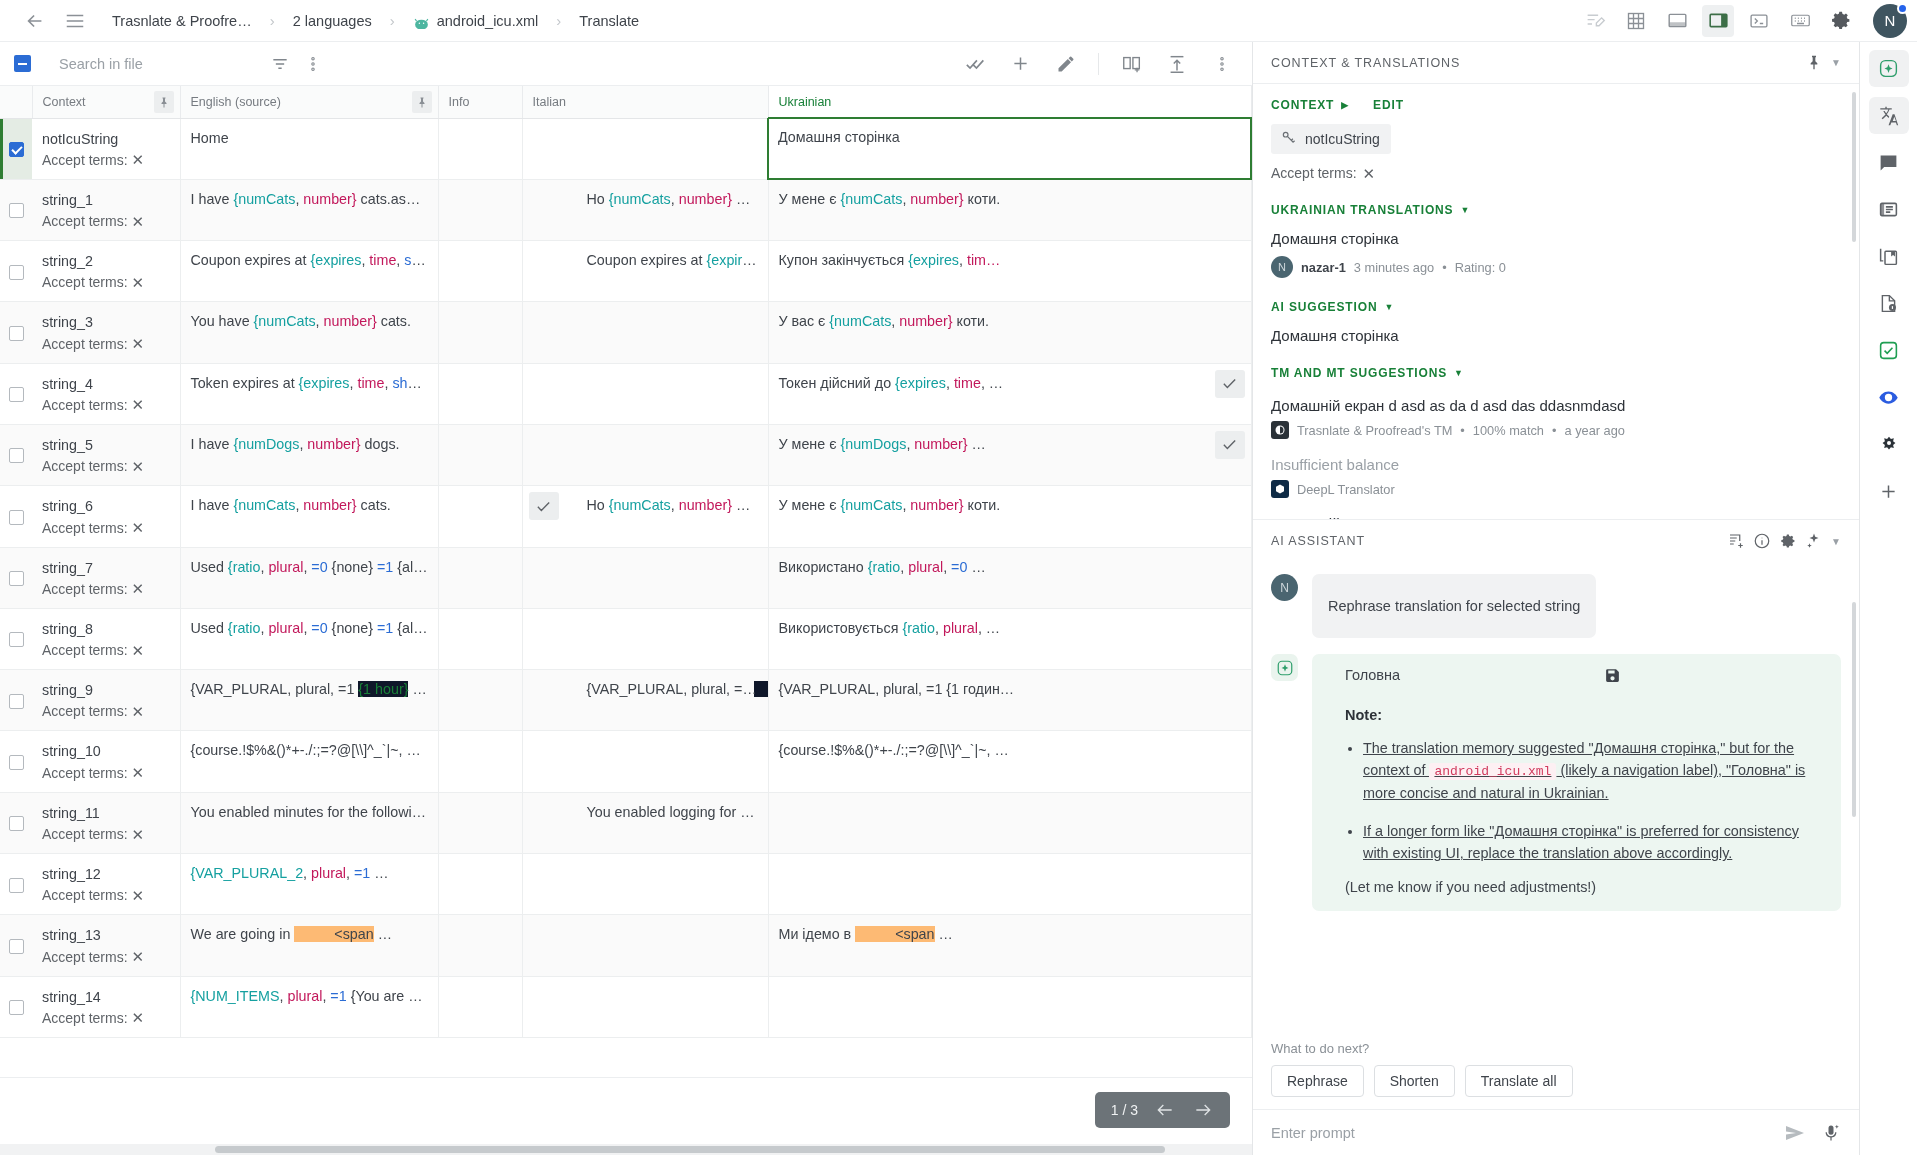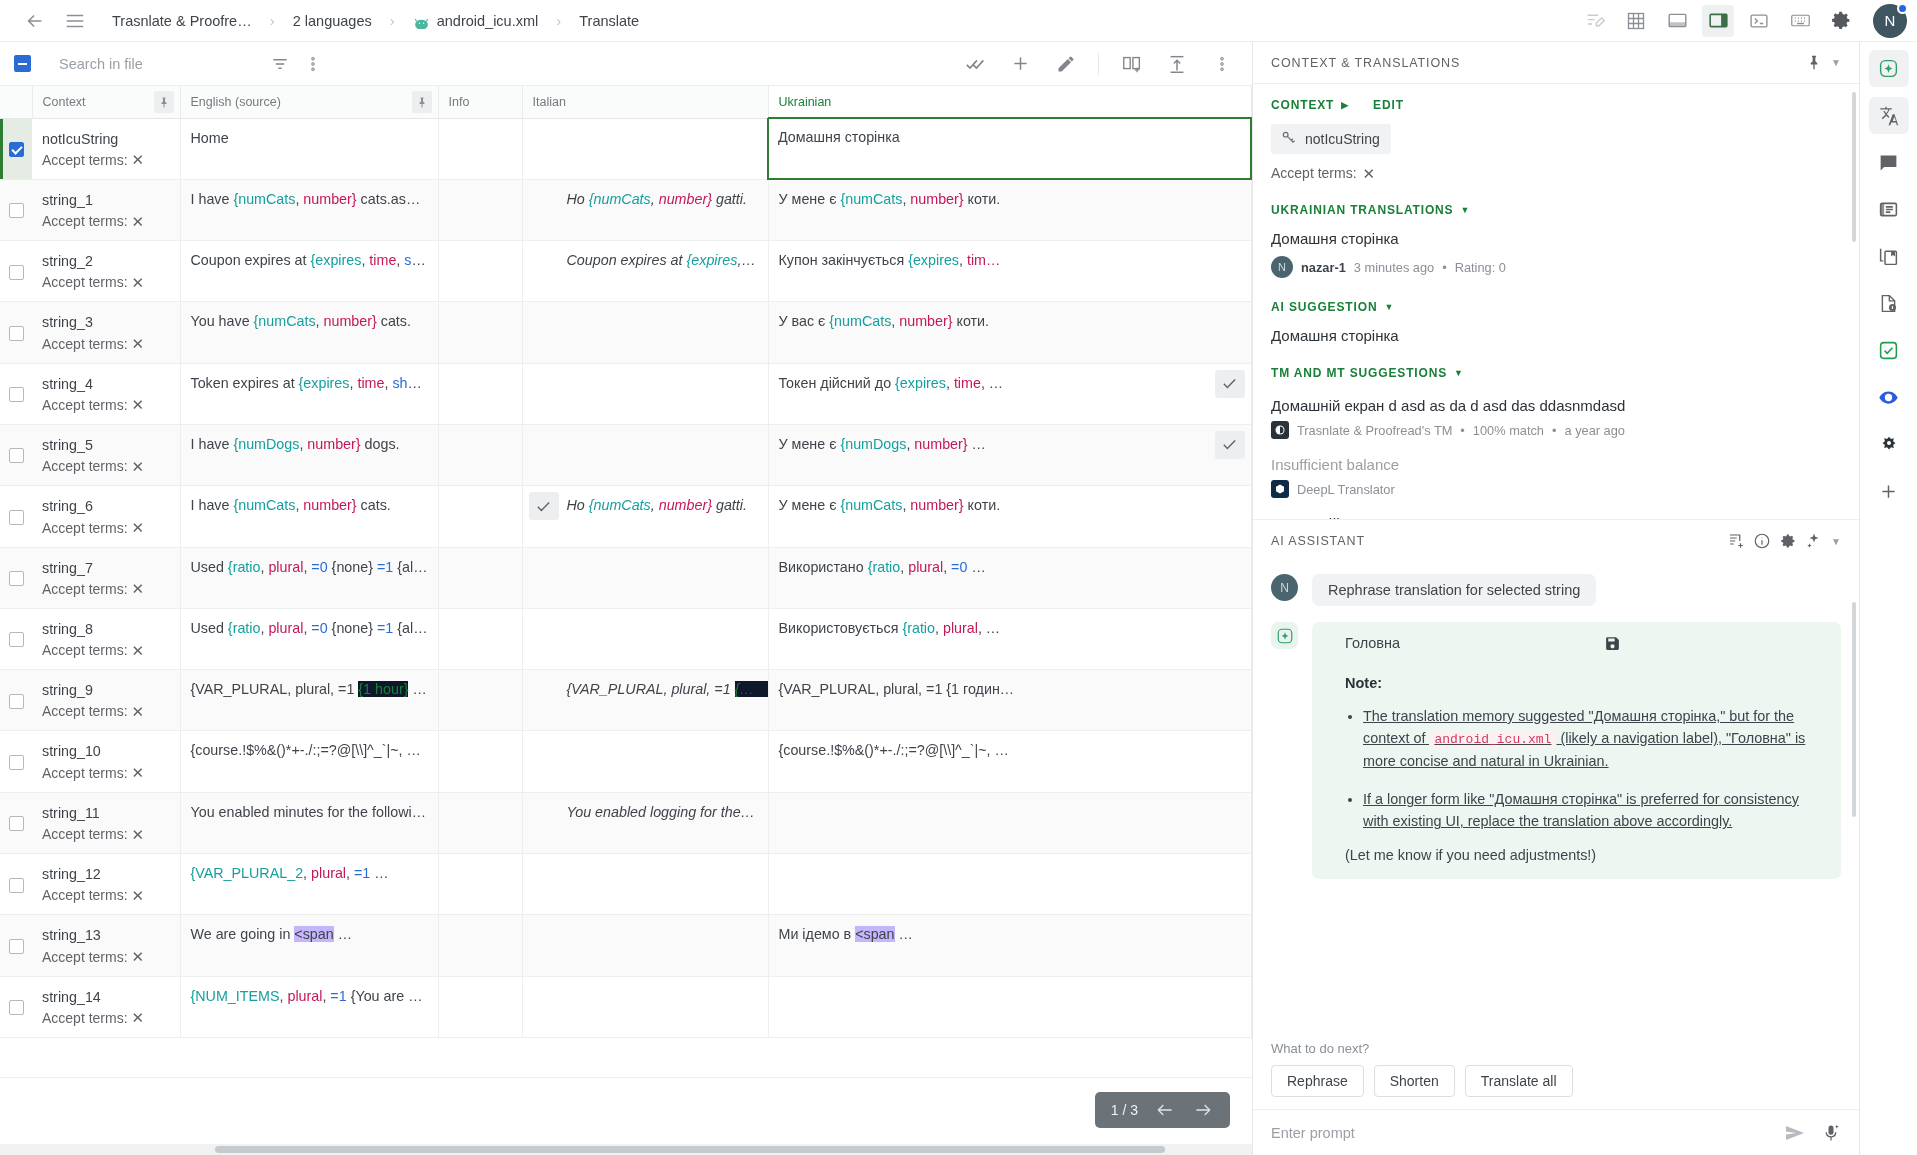--- a/index.html
+++ b/index.html
@@ -88,7 +88,7 @@
               border-radius: 3px; display: flex; align-items: center; justify-content: center;
               color: #5f6368; cursor: pointer; }
   .tick-btn.left { left: 6px; right: auto; }
-  td.c-it { position: relative; padding-left: 44px; font-style: italic; }
+  td.c-it { position: relative; padding-left: 64px; }
   .ph { color: #15a0a0; }
   .ph2 { color: #c2185b; }
   .ph3 { color: #2b6cd4; }

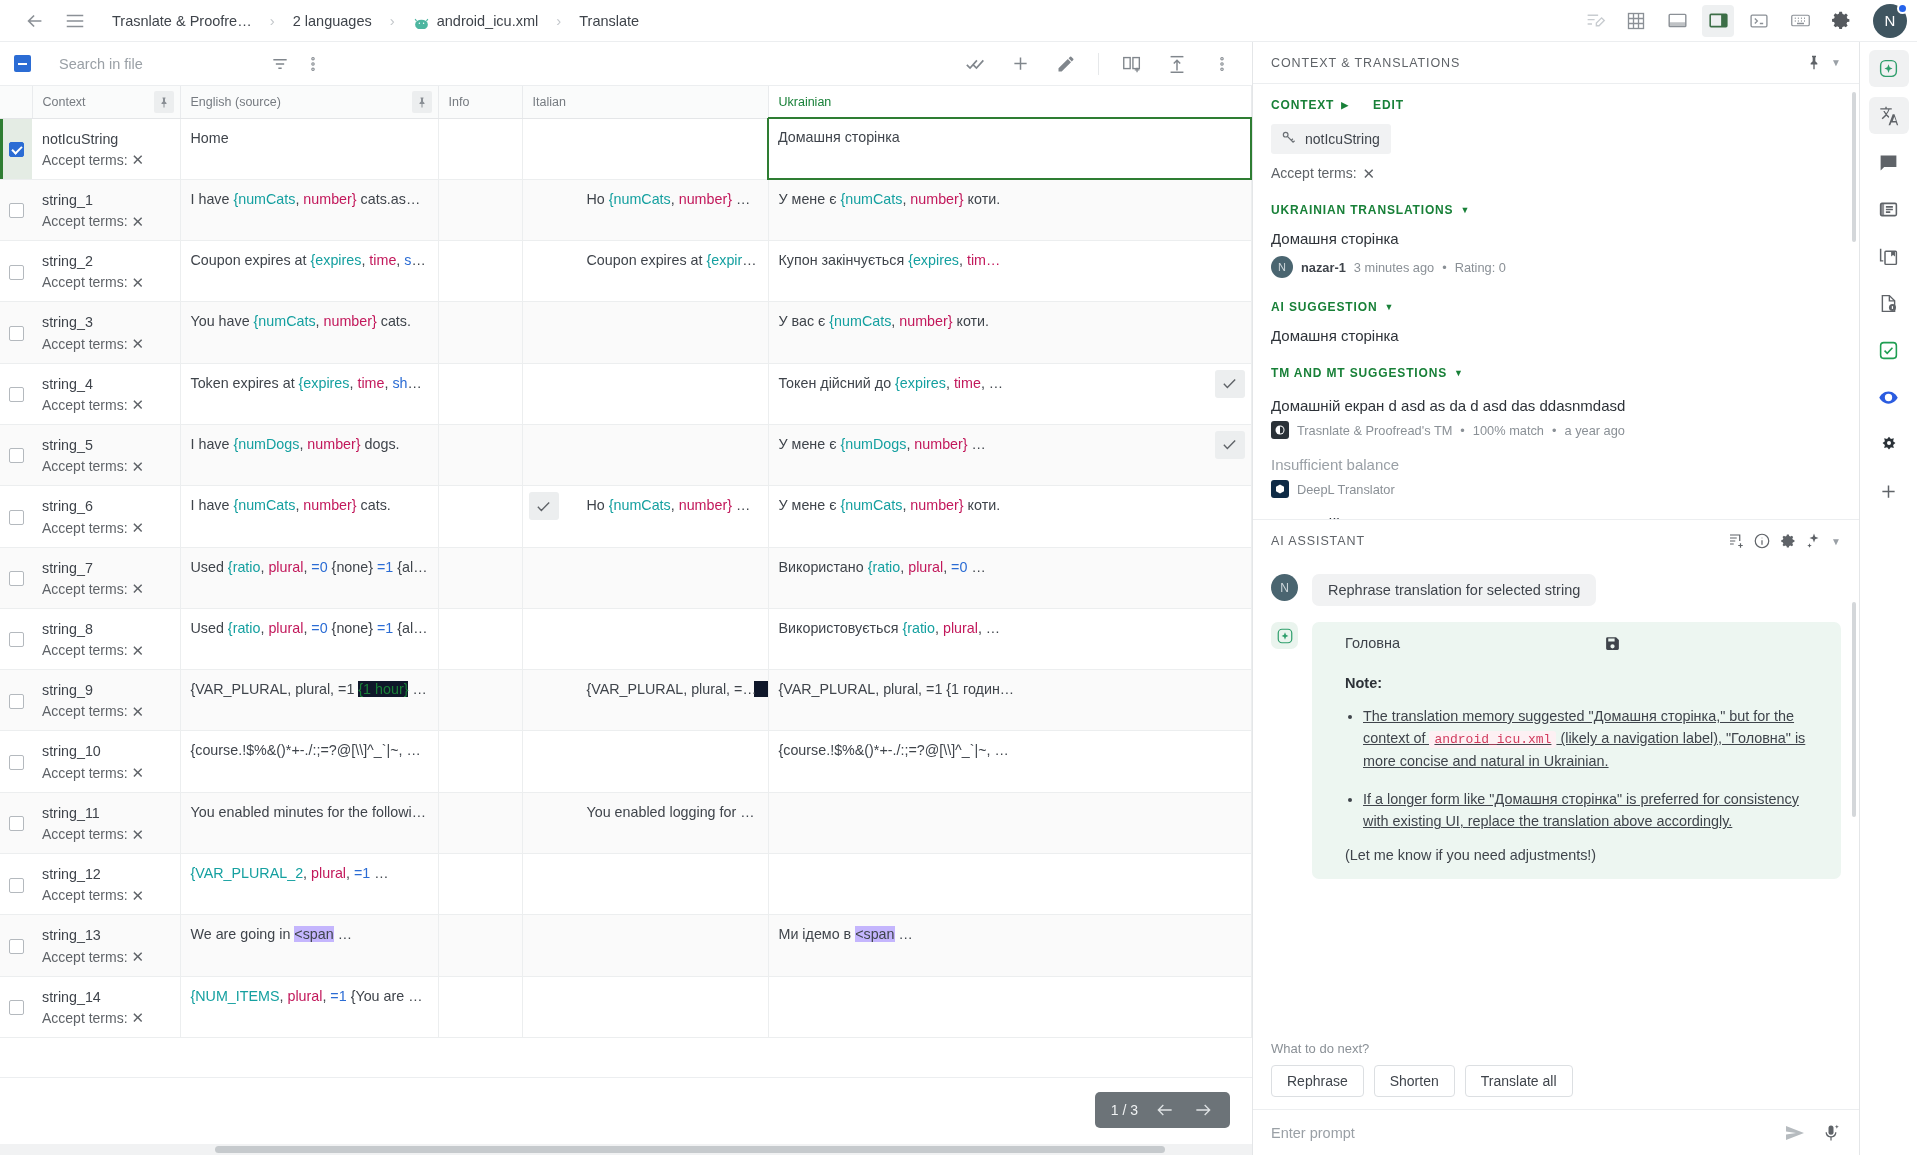--- a/index.html
+++ b/index.html
@@ -151,7 +151,7 @@
   .ai-head .ai-title { font-size: 12.5px; letter-spacing: .9px; color: #5f6368; flex: 1 1 auto; }
   .ai-body { flex: 1 1 auto; overflow: hidden; padding: 4px 18px 0 18px; position: relative; }
   .msg-user { display: flex; align-items: flex-start; gap: 14px; margin-top: 8px; }
-  .bubble-user { background: #f1f2f3; border-radius: 7px; padding: 8px 16px;
+  .bubble-user { background: #f1f2f3; border-radius: 7px; padding: 24px 16px;
                  font-size: 14.5px; color: #3f444b; }
   .msg-ai { display: flex; align-items: flex-start; gap: 14px; margin-top: 16px; }
   .ai-badge { width: 27px; height: 27px; border-radius: 7px; background: #eaf4ee;

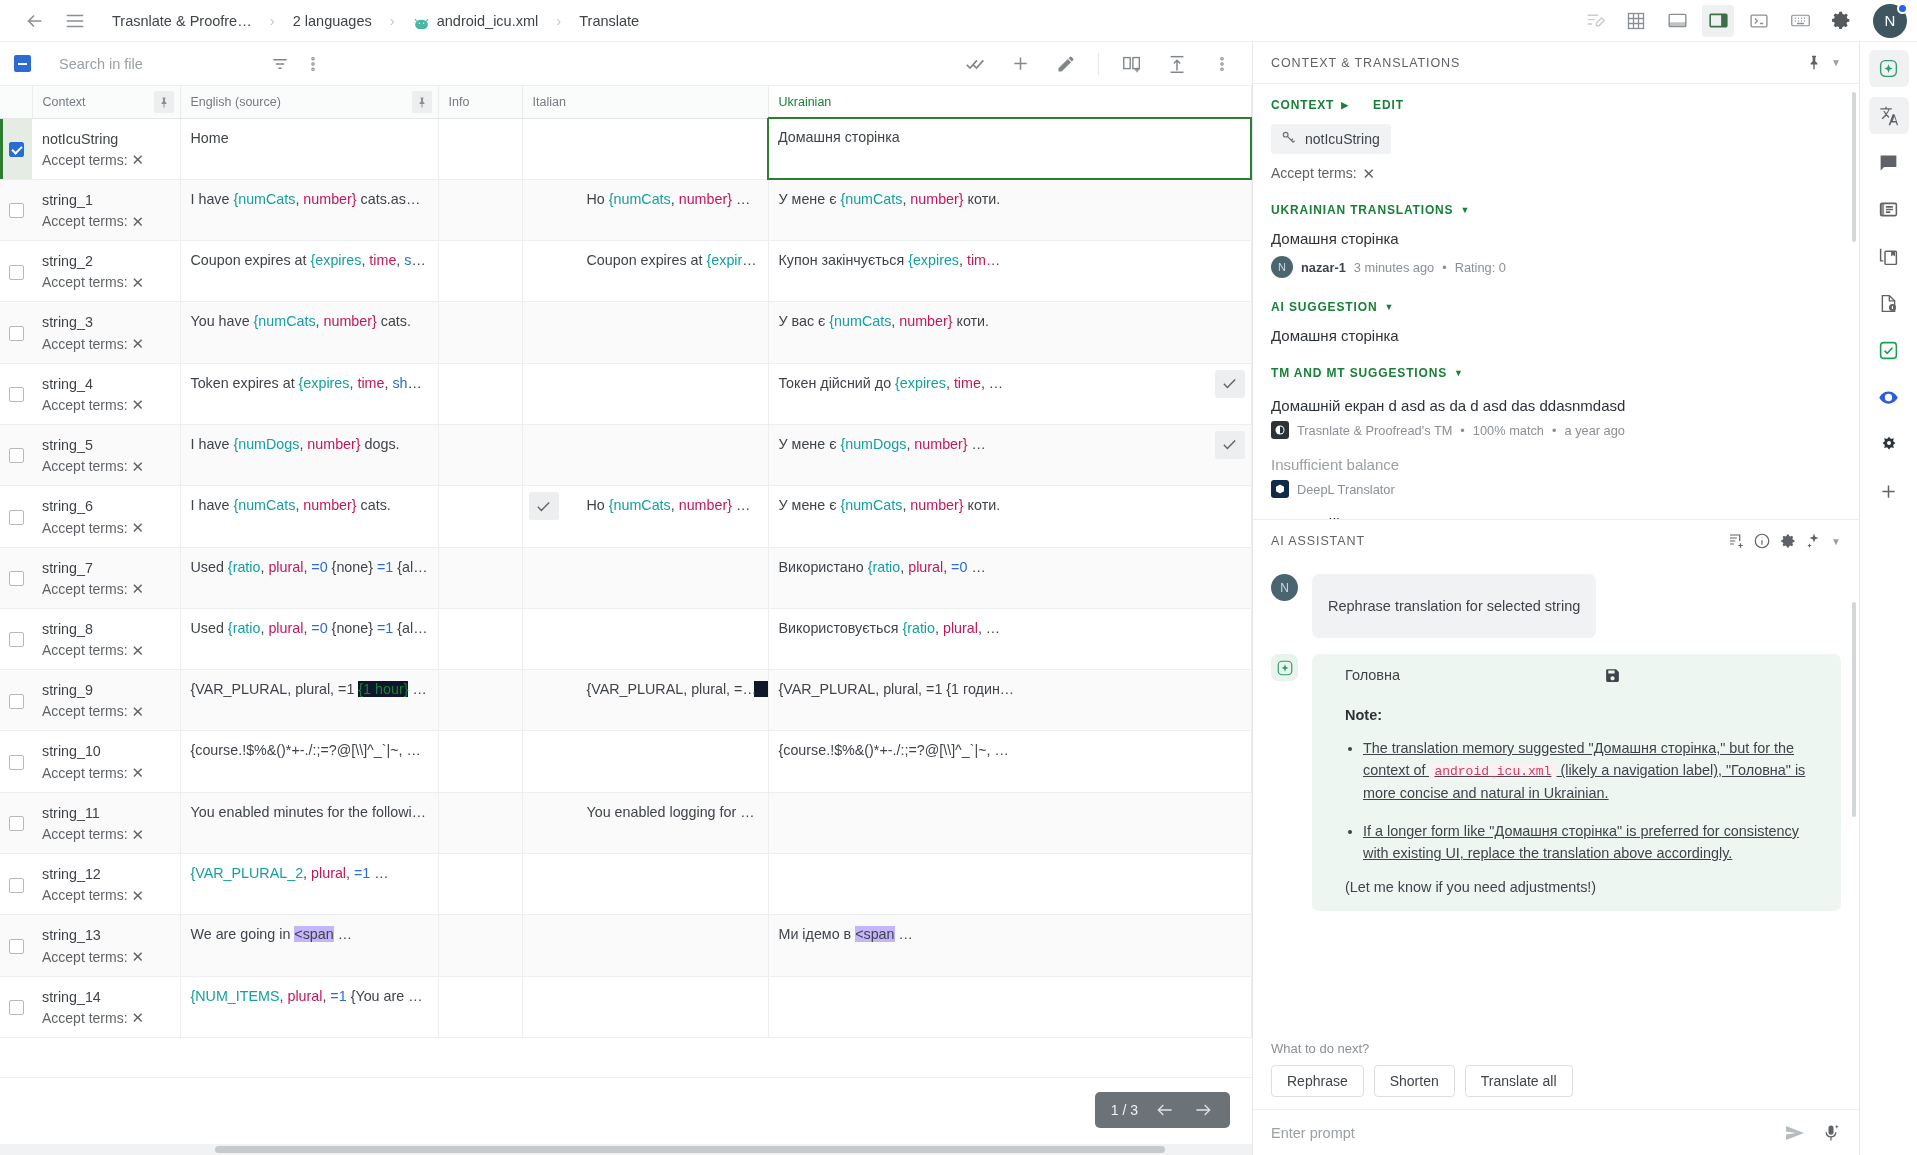--- a/index.html
+++ b/index.html
@@ -93,7 +93,7 @@
   .ph2 { color: #c2185b; }
   .ph3 { color: #2b6cd4; }
   .hl-green { background: #0f172a; color: #188038; }
-  .hl-yellow { background: #c4b5fd; }
+  .hl-yellow { background: #fdba74; padding-left: 40px; }
 
   
   .ed-footer { height: 78px; min-height: 78px; border-top: 1px solid #eceef0; position: relative;

